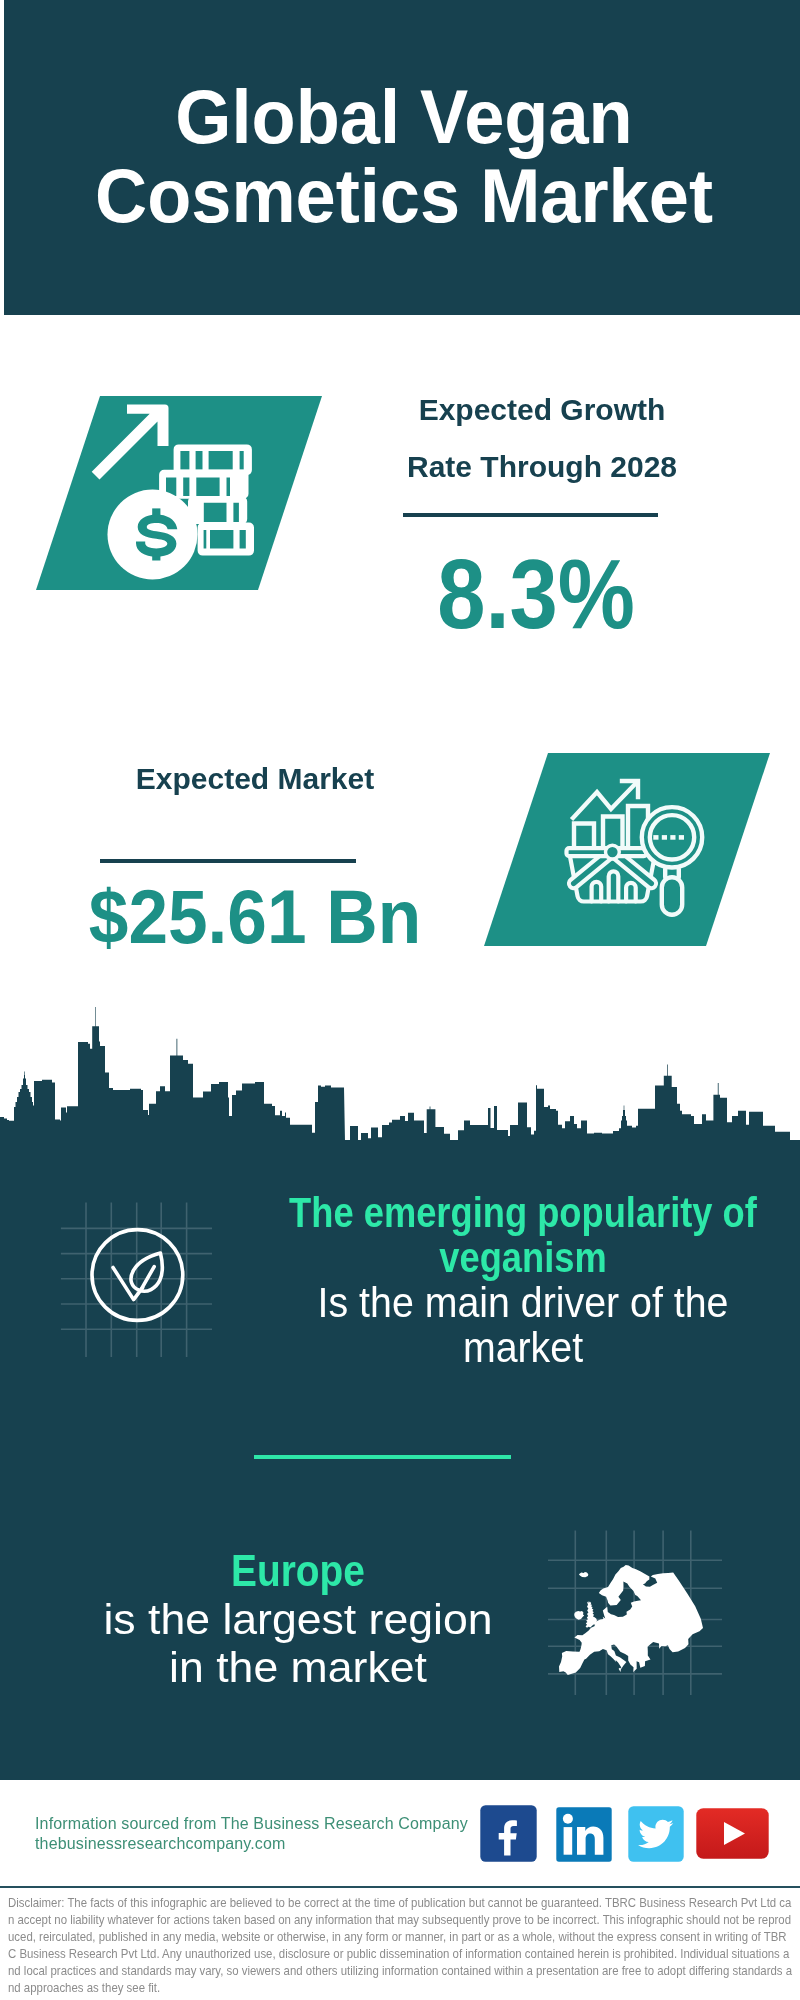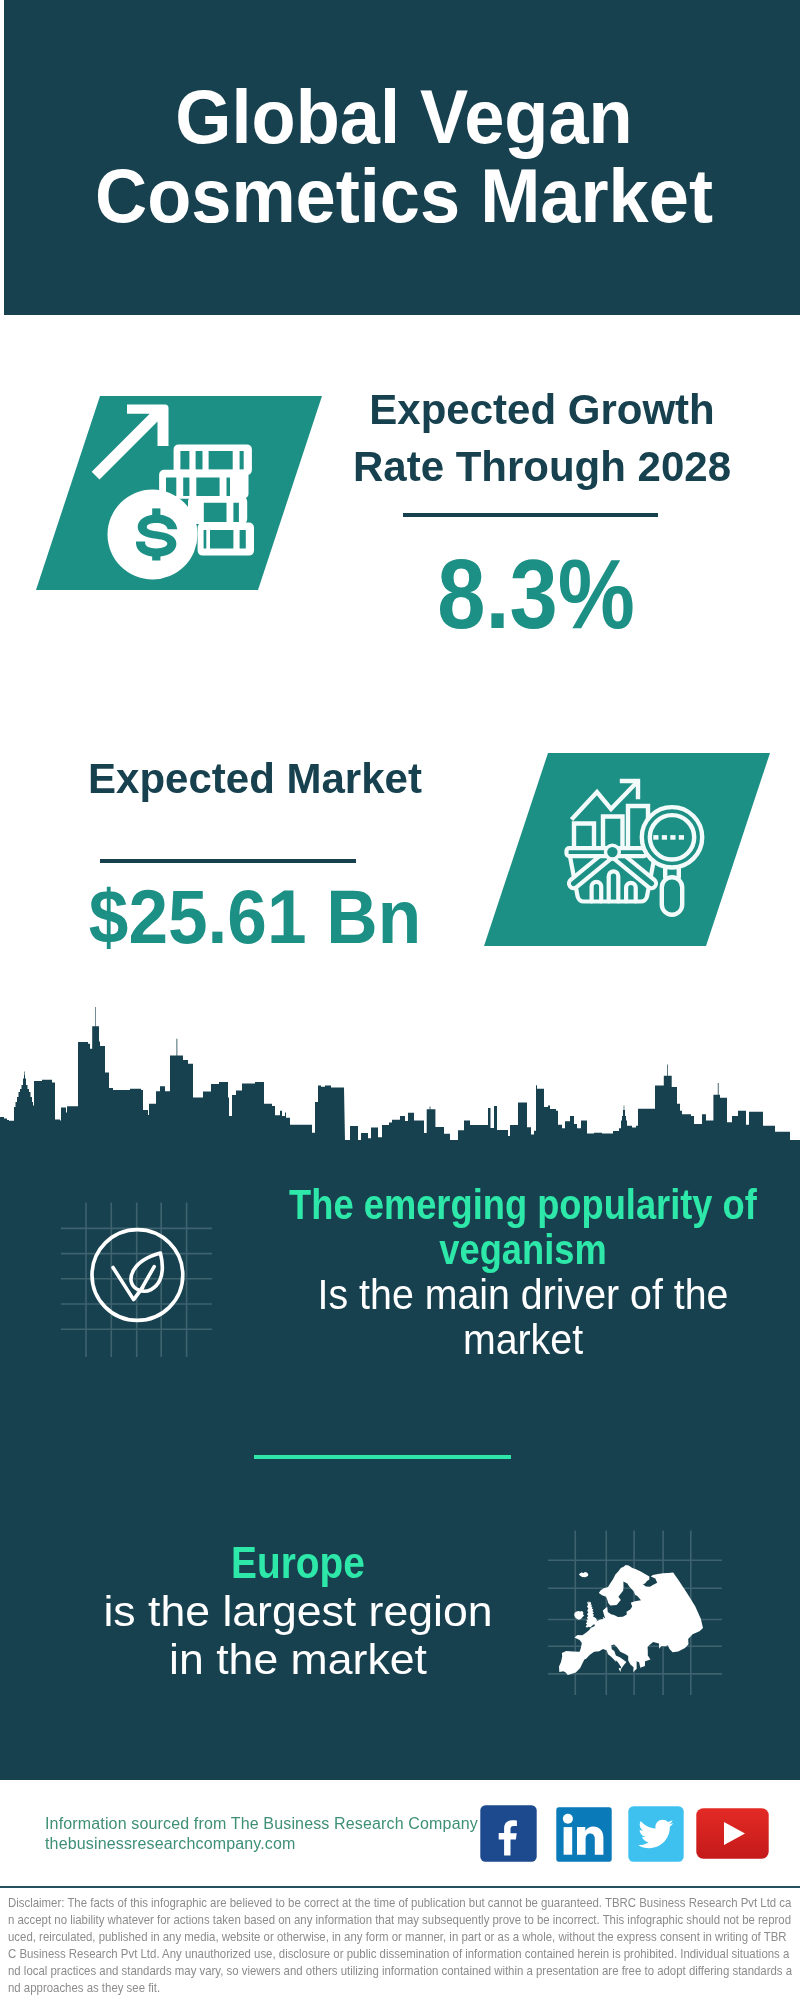--- a/index.html
+++ b/index.html
@@ -17,7 +17,7 @@
 
   
   .para{position:absolute;background:#1d9086;}
-  .stat-label{position:absolute;color:#17414f;font-weight:bold;font-size:42px;line-height:57px;text-align:center;
+  .stat-label{position:absolute;color:#17414f;font-weight:bold;font-size:30px;line-height:57px;text-align:center;
      transform:scaleX(1.0);transform-origin:center top;}
   .stat-rule{position:absolute;height:4px;background:#17414f;}
   .stat-value{position:absolute;color:#1d9086;font-weight:bold;line-height:1;text-align:center;transform-origin:center top;}

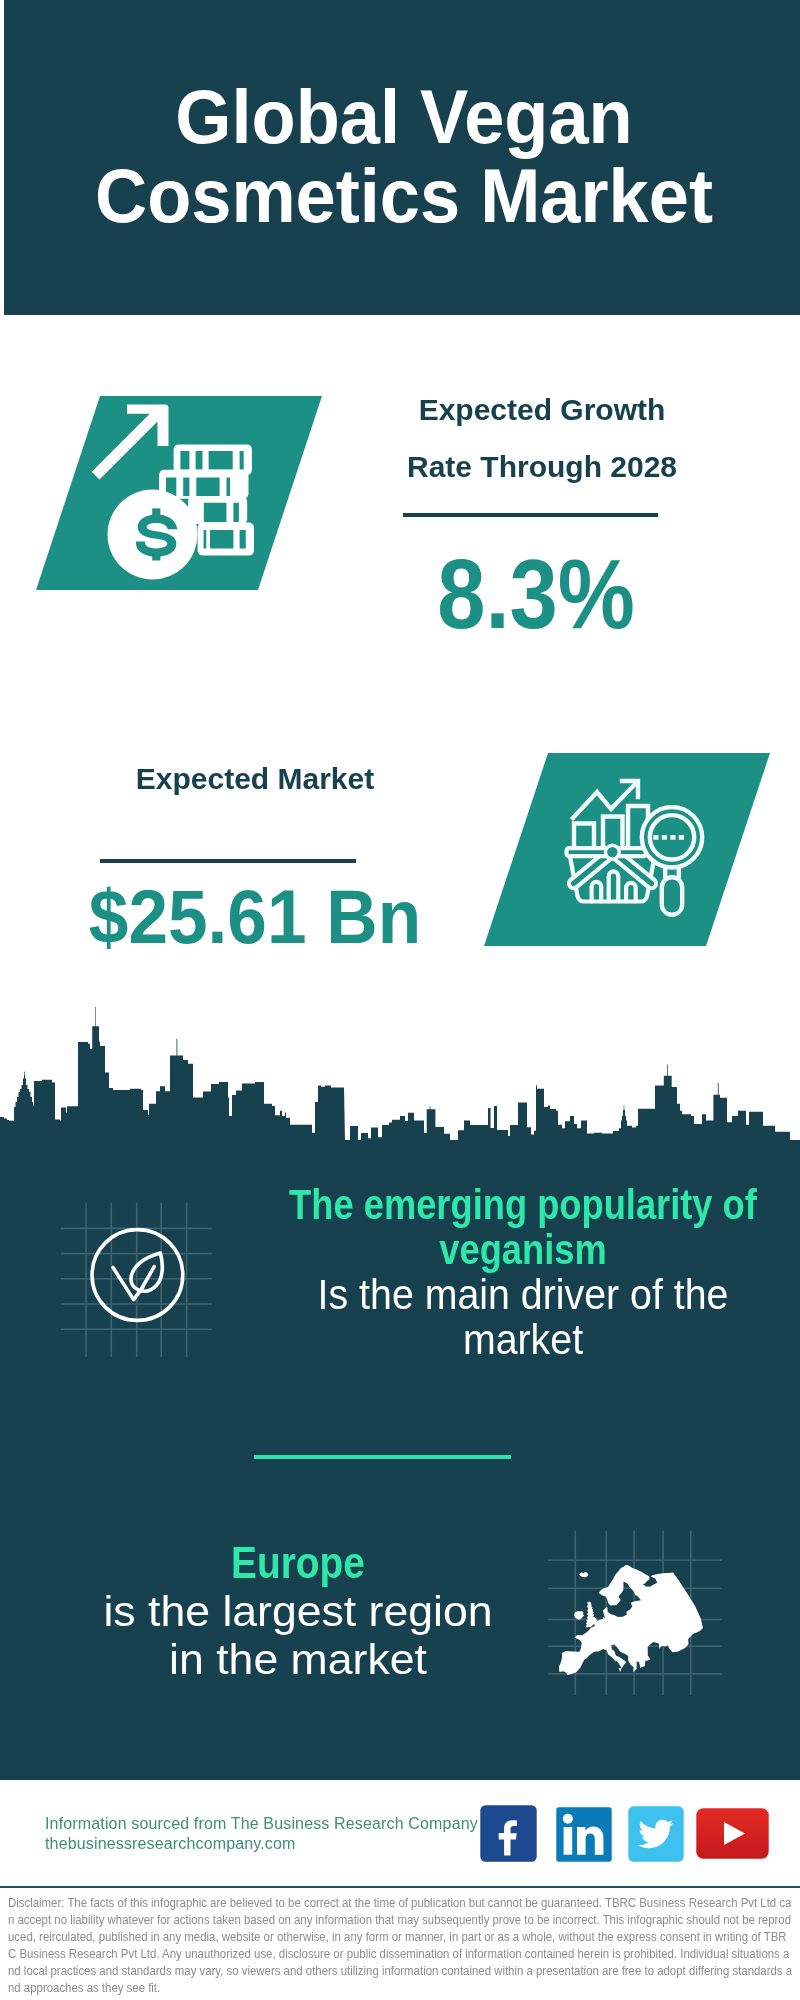--- a/index.html
+++ b/index.html
@@ -26,7 +26,7 @@
   .darkbody{position:absolute;left:0;top:1140px;width:800px;height:640px;background:#17414f;}
   .skyline{position:absolute;left:0;top:1000px;width:800px;height:160px;}
 
-  .insight-block{position:absolute;text-align:center;}
+  .insight-block{position:absolute;text-align:center;margin-top:8px;}
   .insight-title{color:#2de8a8;font-weight:bold;transform-origin:center top;}
   .insight-sub{color:#ffffff;font-weight:normal;transform-origin:center top;}
   #insight1 .insight-title{font-size:42.6px;line-height:45px;transform:scaleX(0.852);}

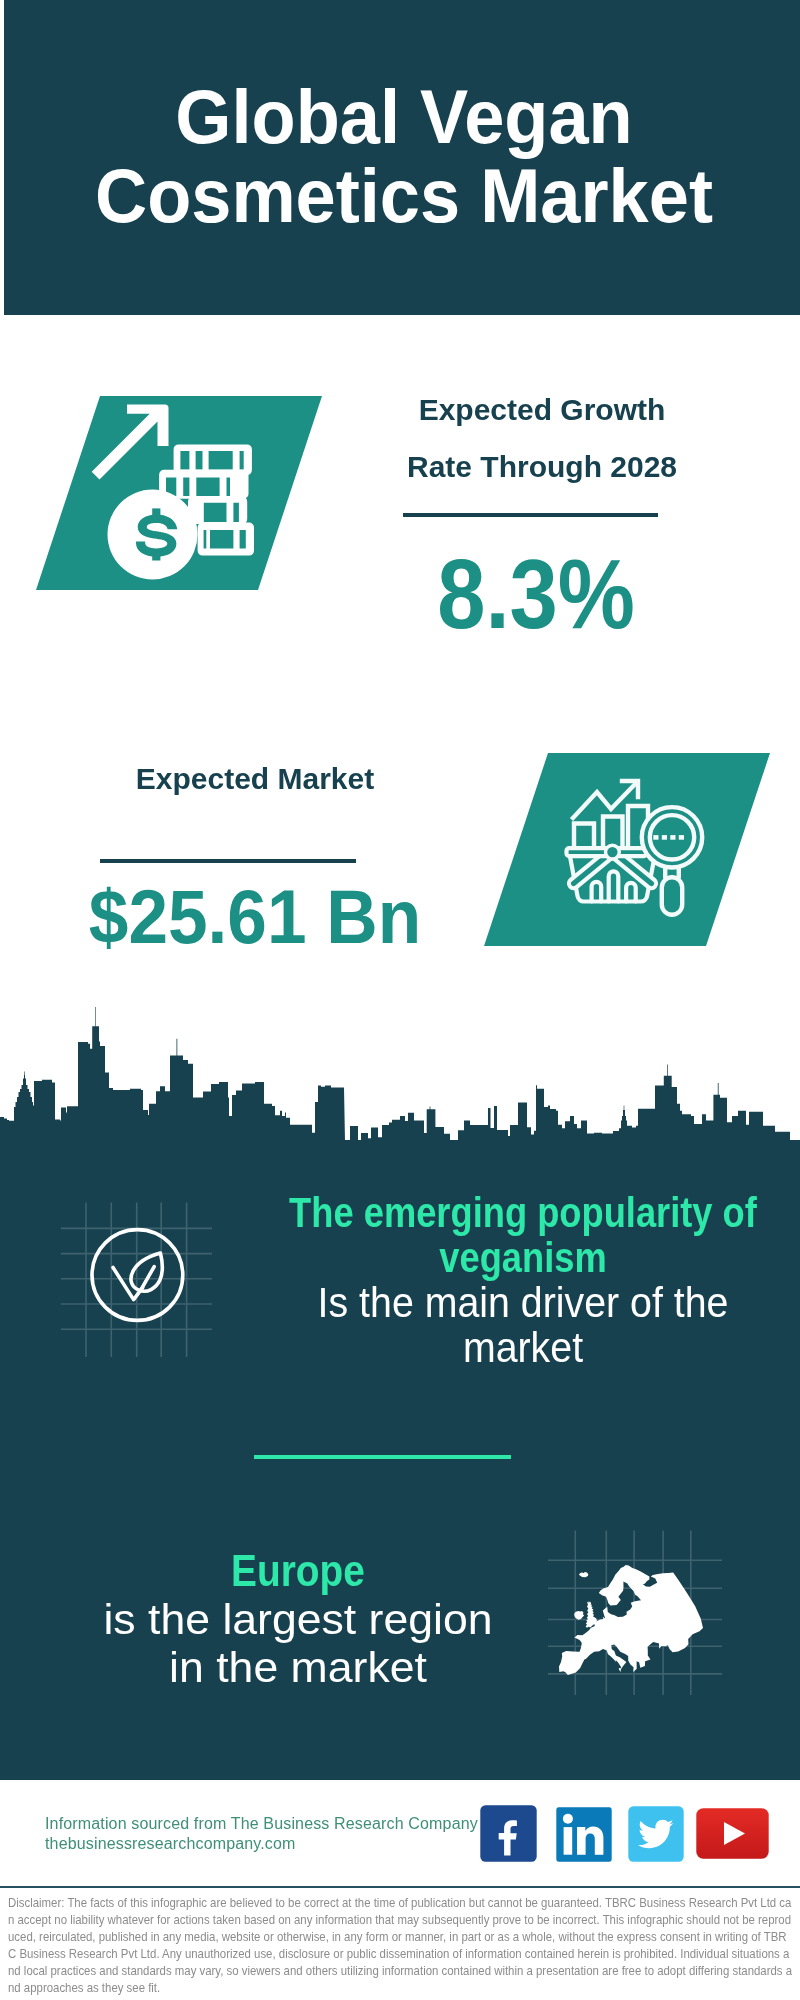--- a/index.html
+++ b/index.html
@@ -38,7 +38,7 @@
   
   .footer{position:absolute;left:0;top:1780px;width:800px;height:220px;background:#ffffff;}
   .footer-line{position:absolute;background:#25505e;height:2px;}
-  .src{position:absolute;color:#3d8f76;font-size:16px;line-height:19.5px;letter-spacing:0.15px;margin-left:10px;}
+  .src{position:absolute;color:#3d8f76;font-size:16px;line-height:19.5px;letter-spacing:0.15px;}
   .disclaimer{position:absolute;color:#8c8c8c;font-size:13.3px;line-height:17px;text-align:left;word-break:break-all;
      transform:scaleX(0.858);transform-origin:left top;}
 </style>

